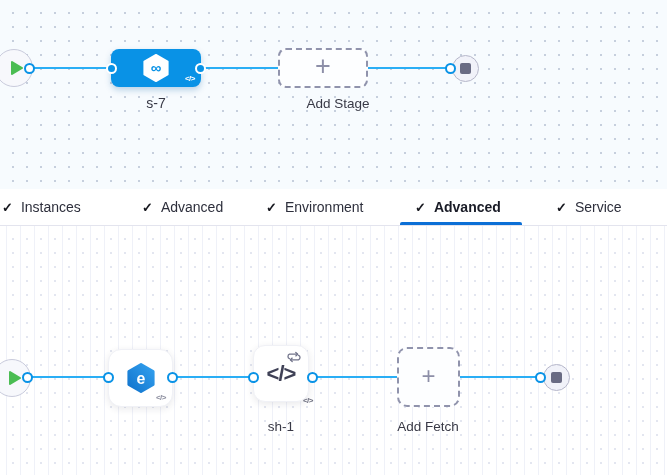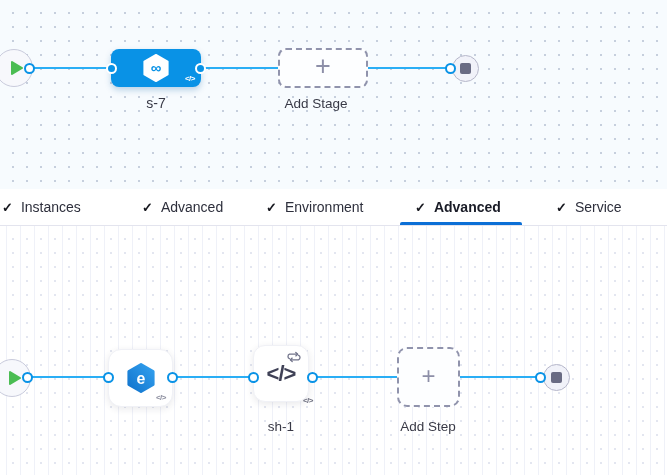--- a/index.html
+++ b/index.html
@@ -122,7 +122,7 @@
     <div class="add-box" style="left:278px; top:48px; width:90px; height:40px; border-radius:8px;">
       <span class="plus-glyph">+</span>
     </div>
-    <div class="node-label" style="left:266px; top:96px; width:100px;">Add Stage</div>
+    <div class="node-label" style="left:288px; top:96px; width:100px;">Add Stage</div>
 
     <div class="connector" style="left:444.5px; top:62.5px;"></div>
     <div class="end-circle" style="left:451.5px; top:54.5px;">

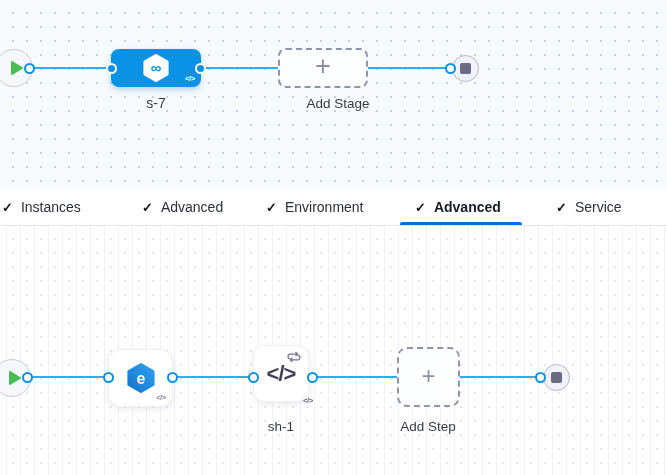--- a/index.html
+++ b/index.html
@@ -207,7 +207,7 @@
     <div class="add-box" style="left:397px; top:121px; width:63px; height:60px; border-radius:10px;">
       <span class="plus-glyph" style="font-size:24px;">+</span>
     </div>
-    <div class="node-label" style="left:393px; top:193px; width:70px;">Add Step</div>
+    <div class="node-label" style="left:393px; top:193px; width:70px;">Add Fetch</div>
 
     <div class="connector" style="left:534.5px; top:146px;"></div>
     <div class="end-circle" style="left:542.5px; top:138px;">

